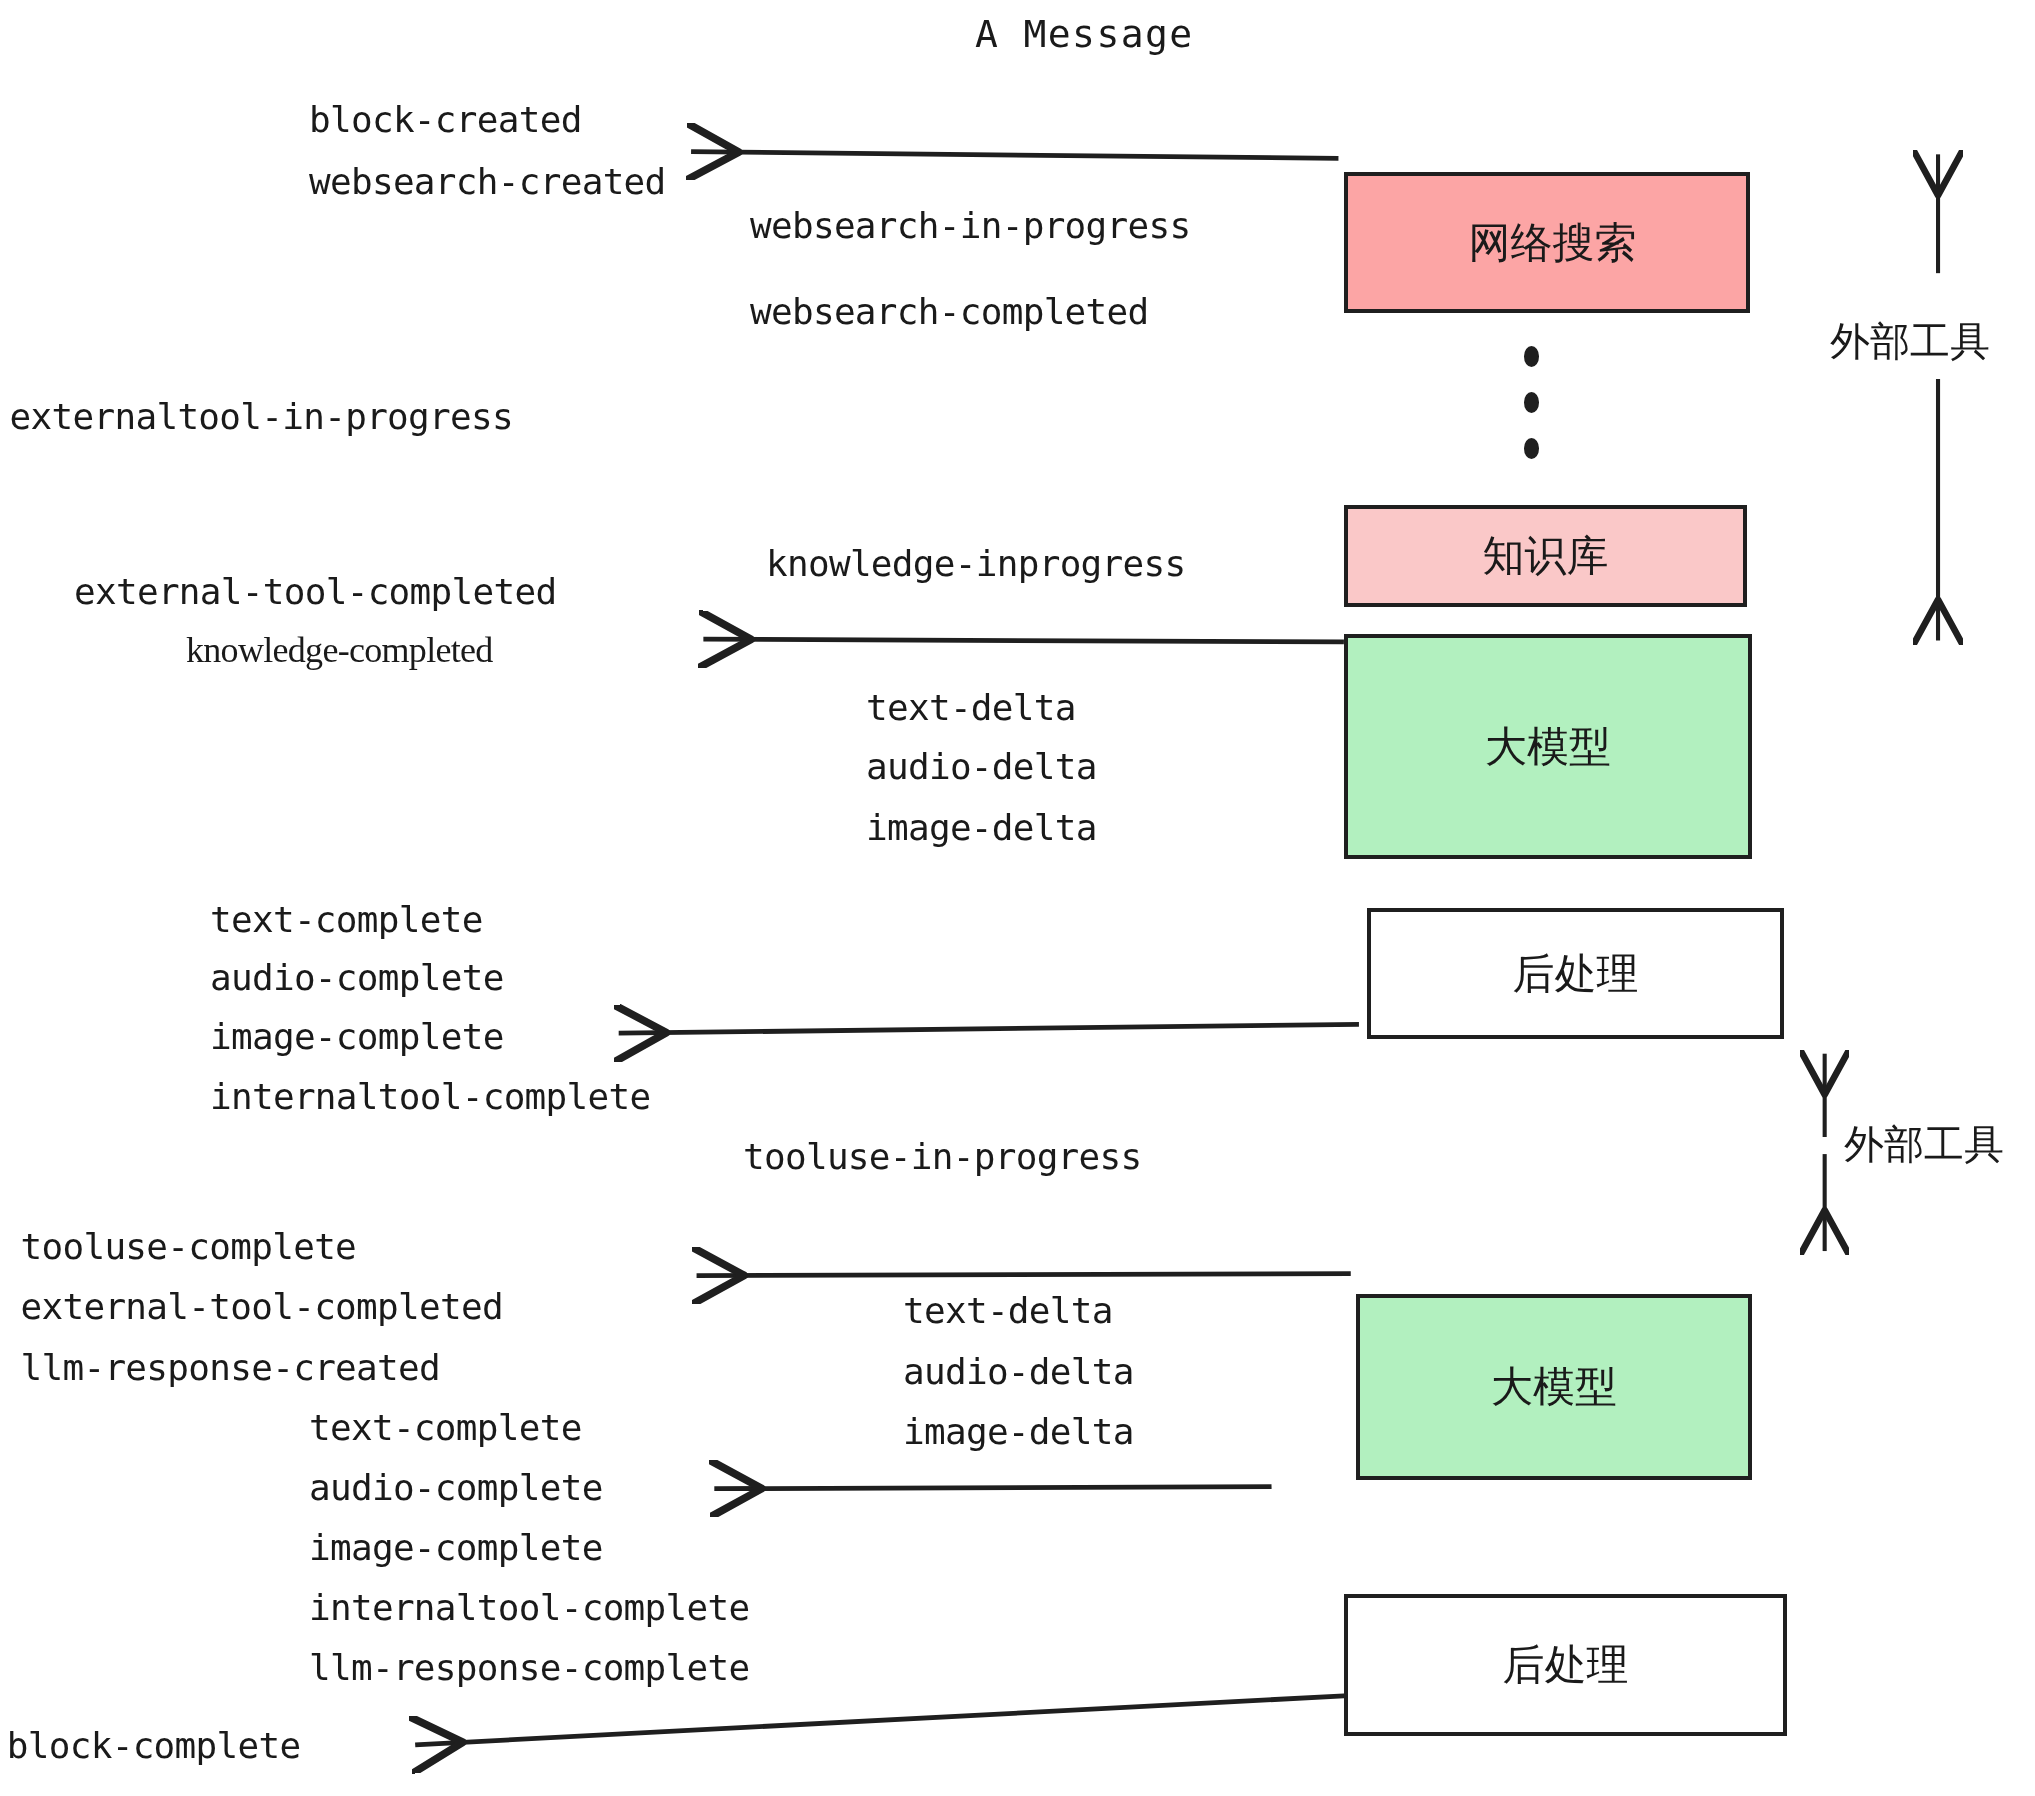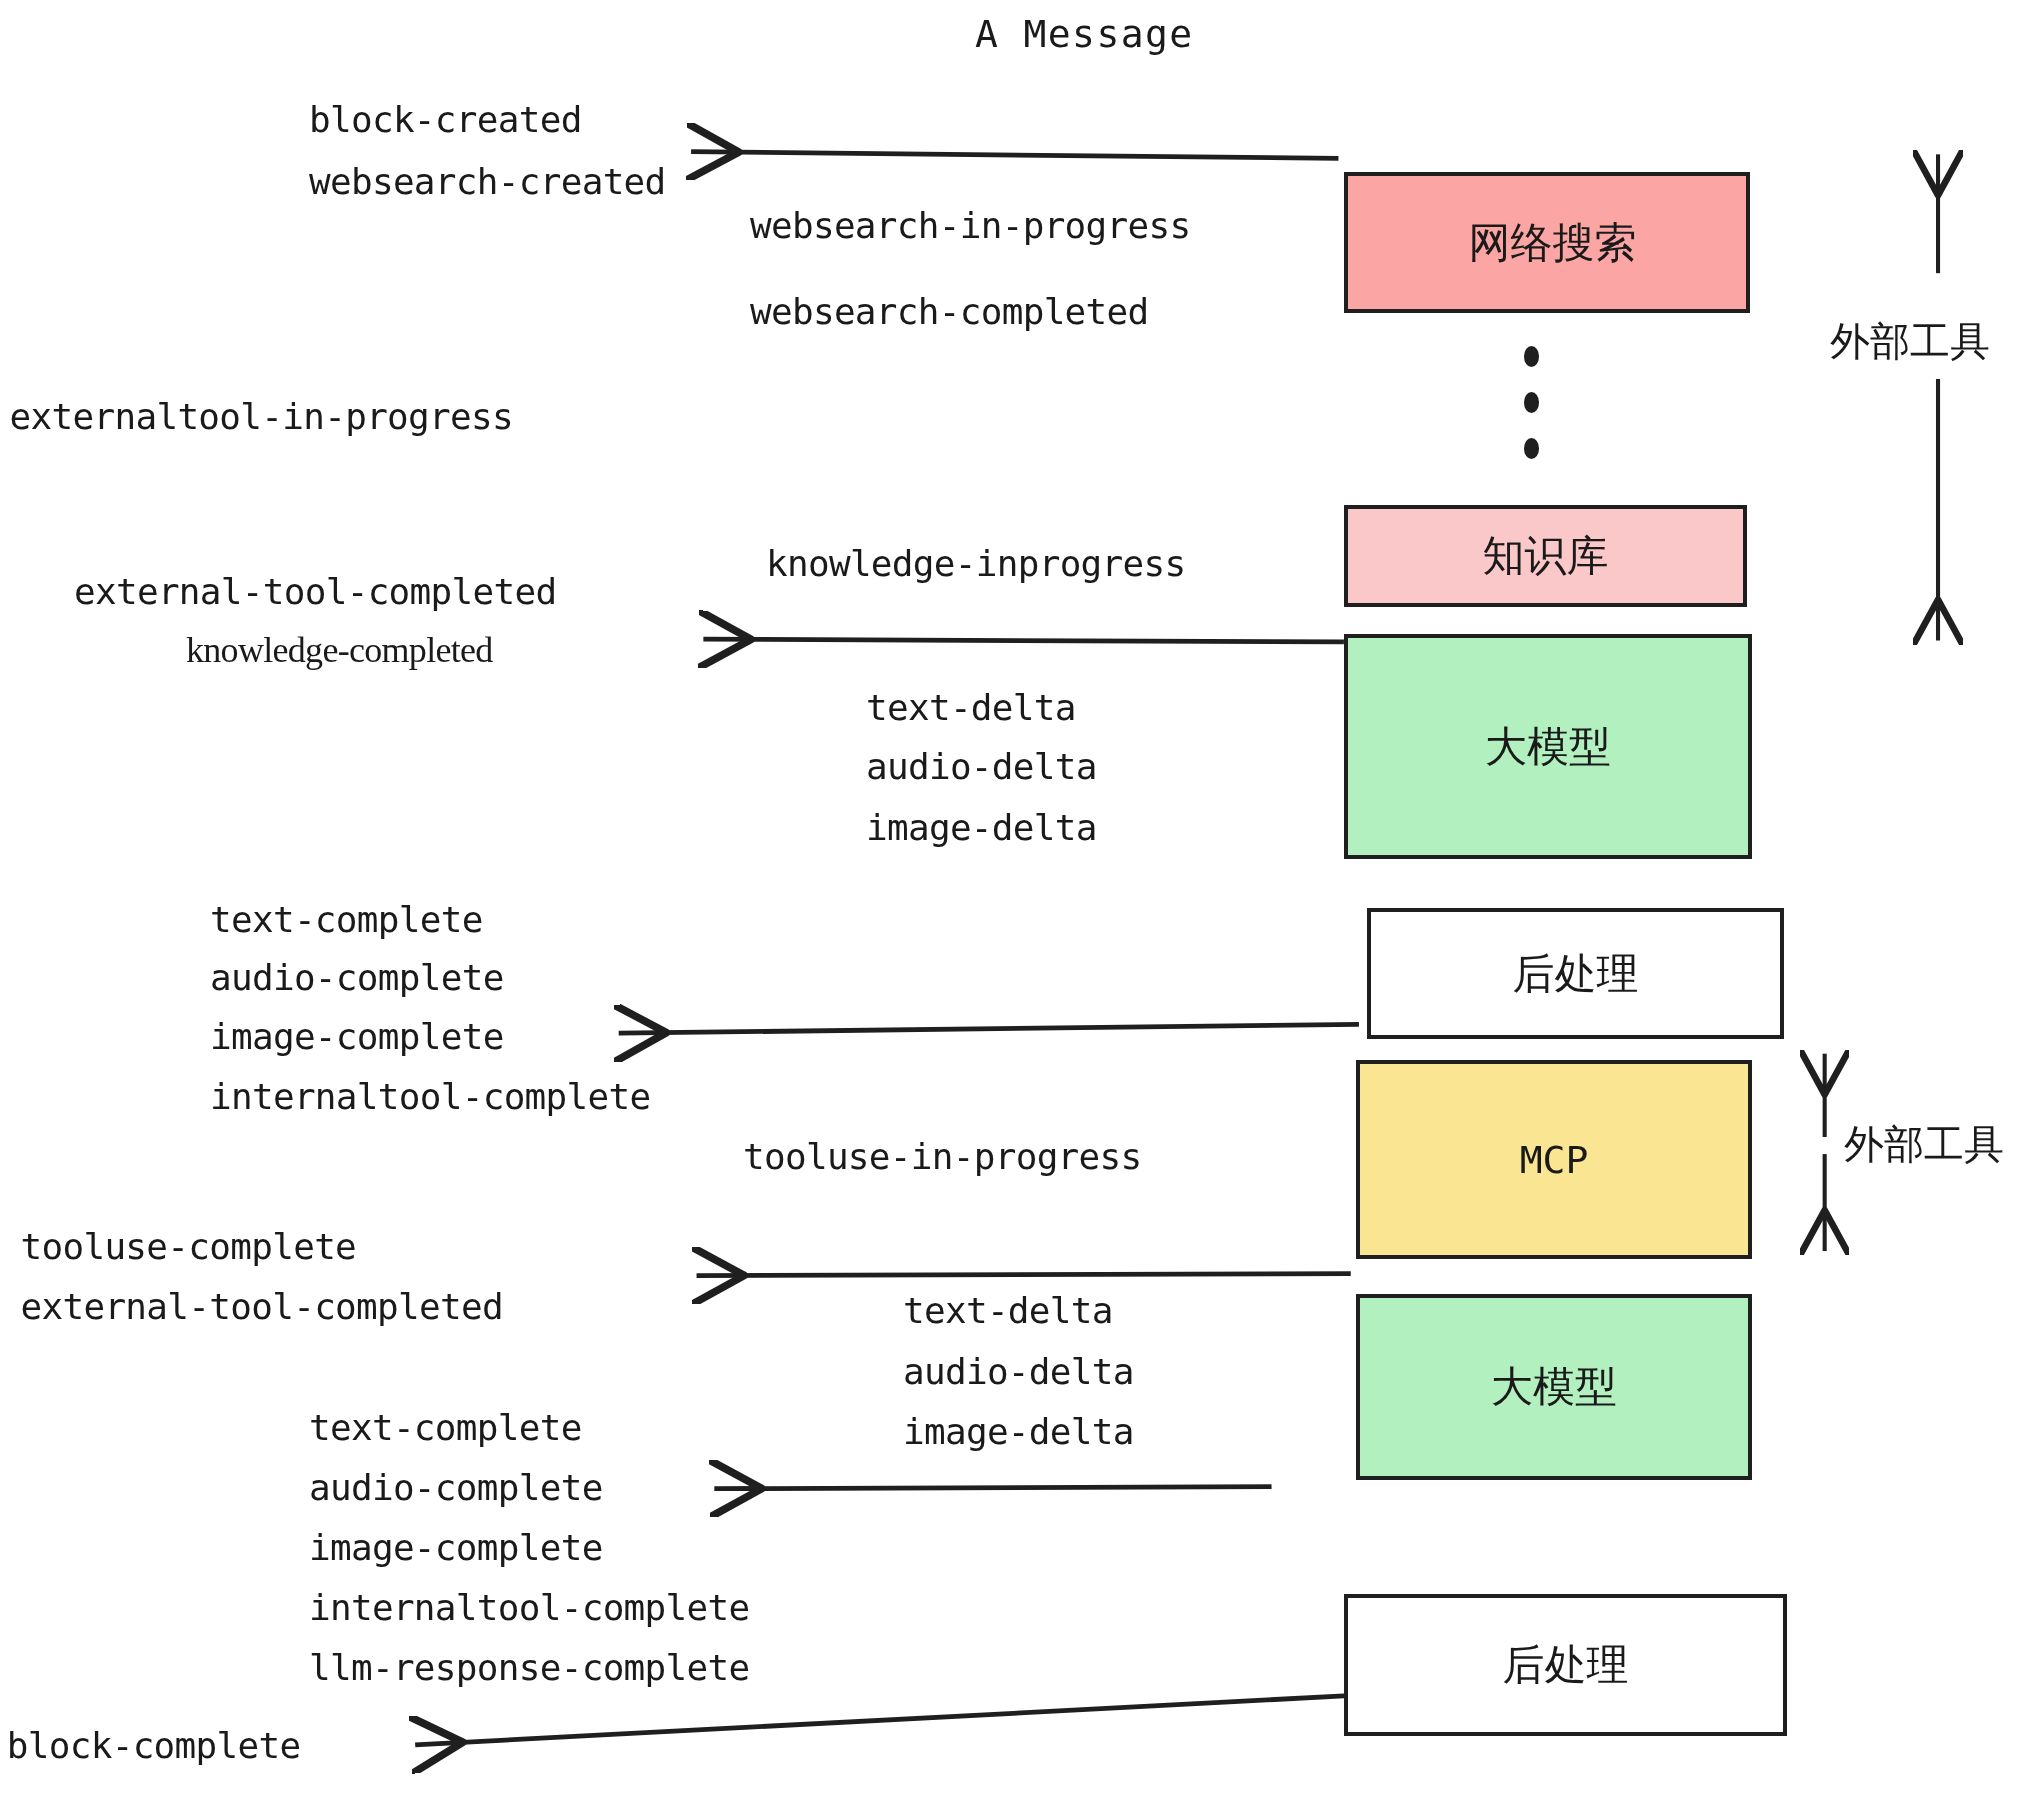--- a/index.html
+++ b/index.html
@@ -178,9 +178,6 @@
     <span>后处理</span>
   </div>
 
-  <div class="box mono" style="left:1356px; top:1060px; width:396px; height:199px; background:#fae592;">
-    <span>MCP</span>
-  </div>
 
   <div class="box" style="left:1356px; top:1294px; width:396px; height:186px; background:#b2f0bf;">
     <span>大模型</span>

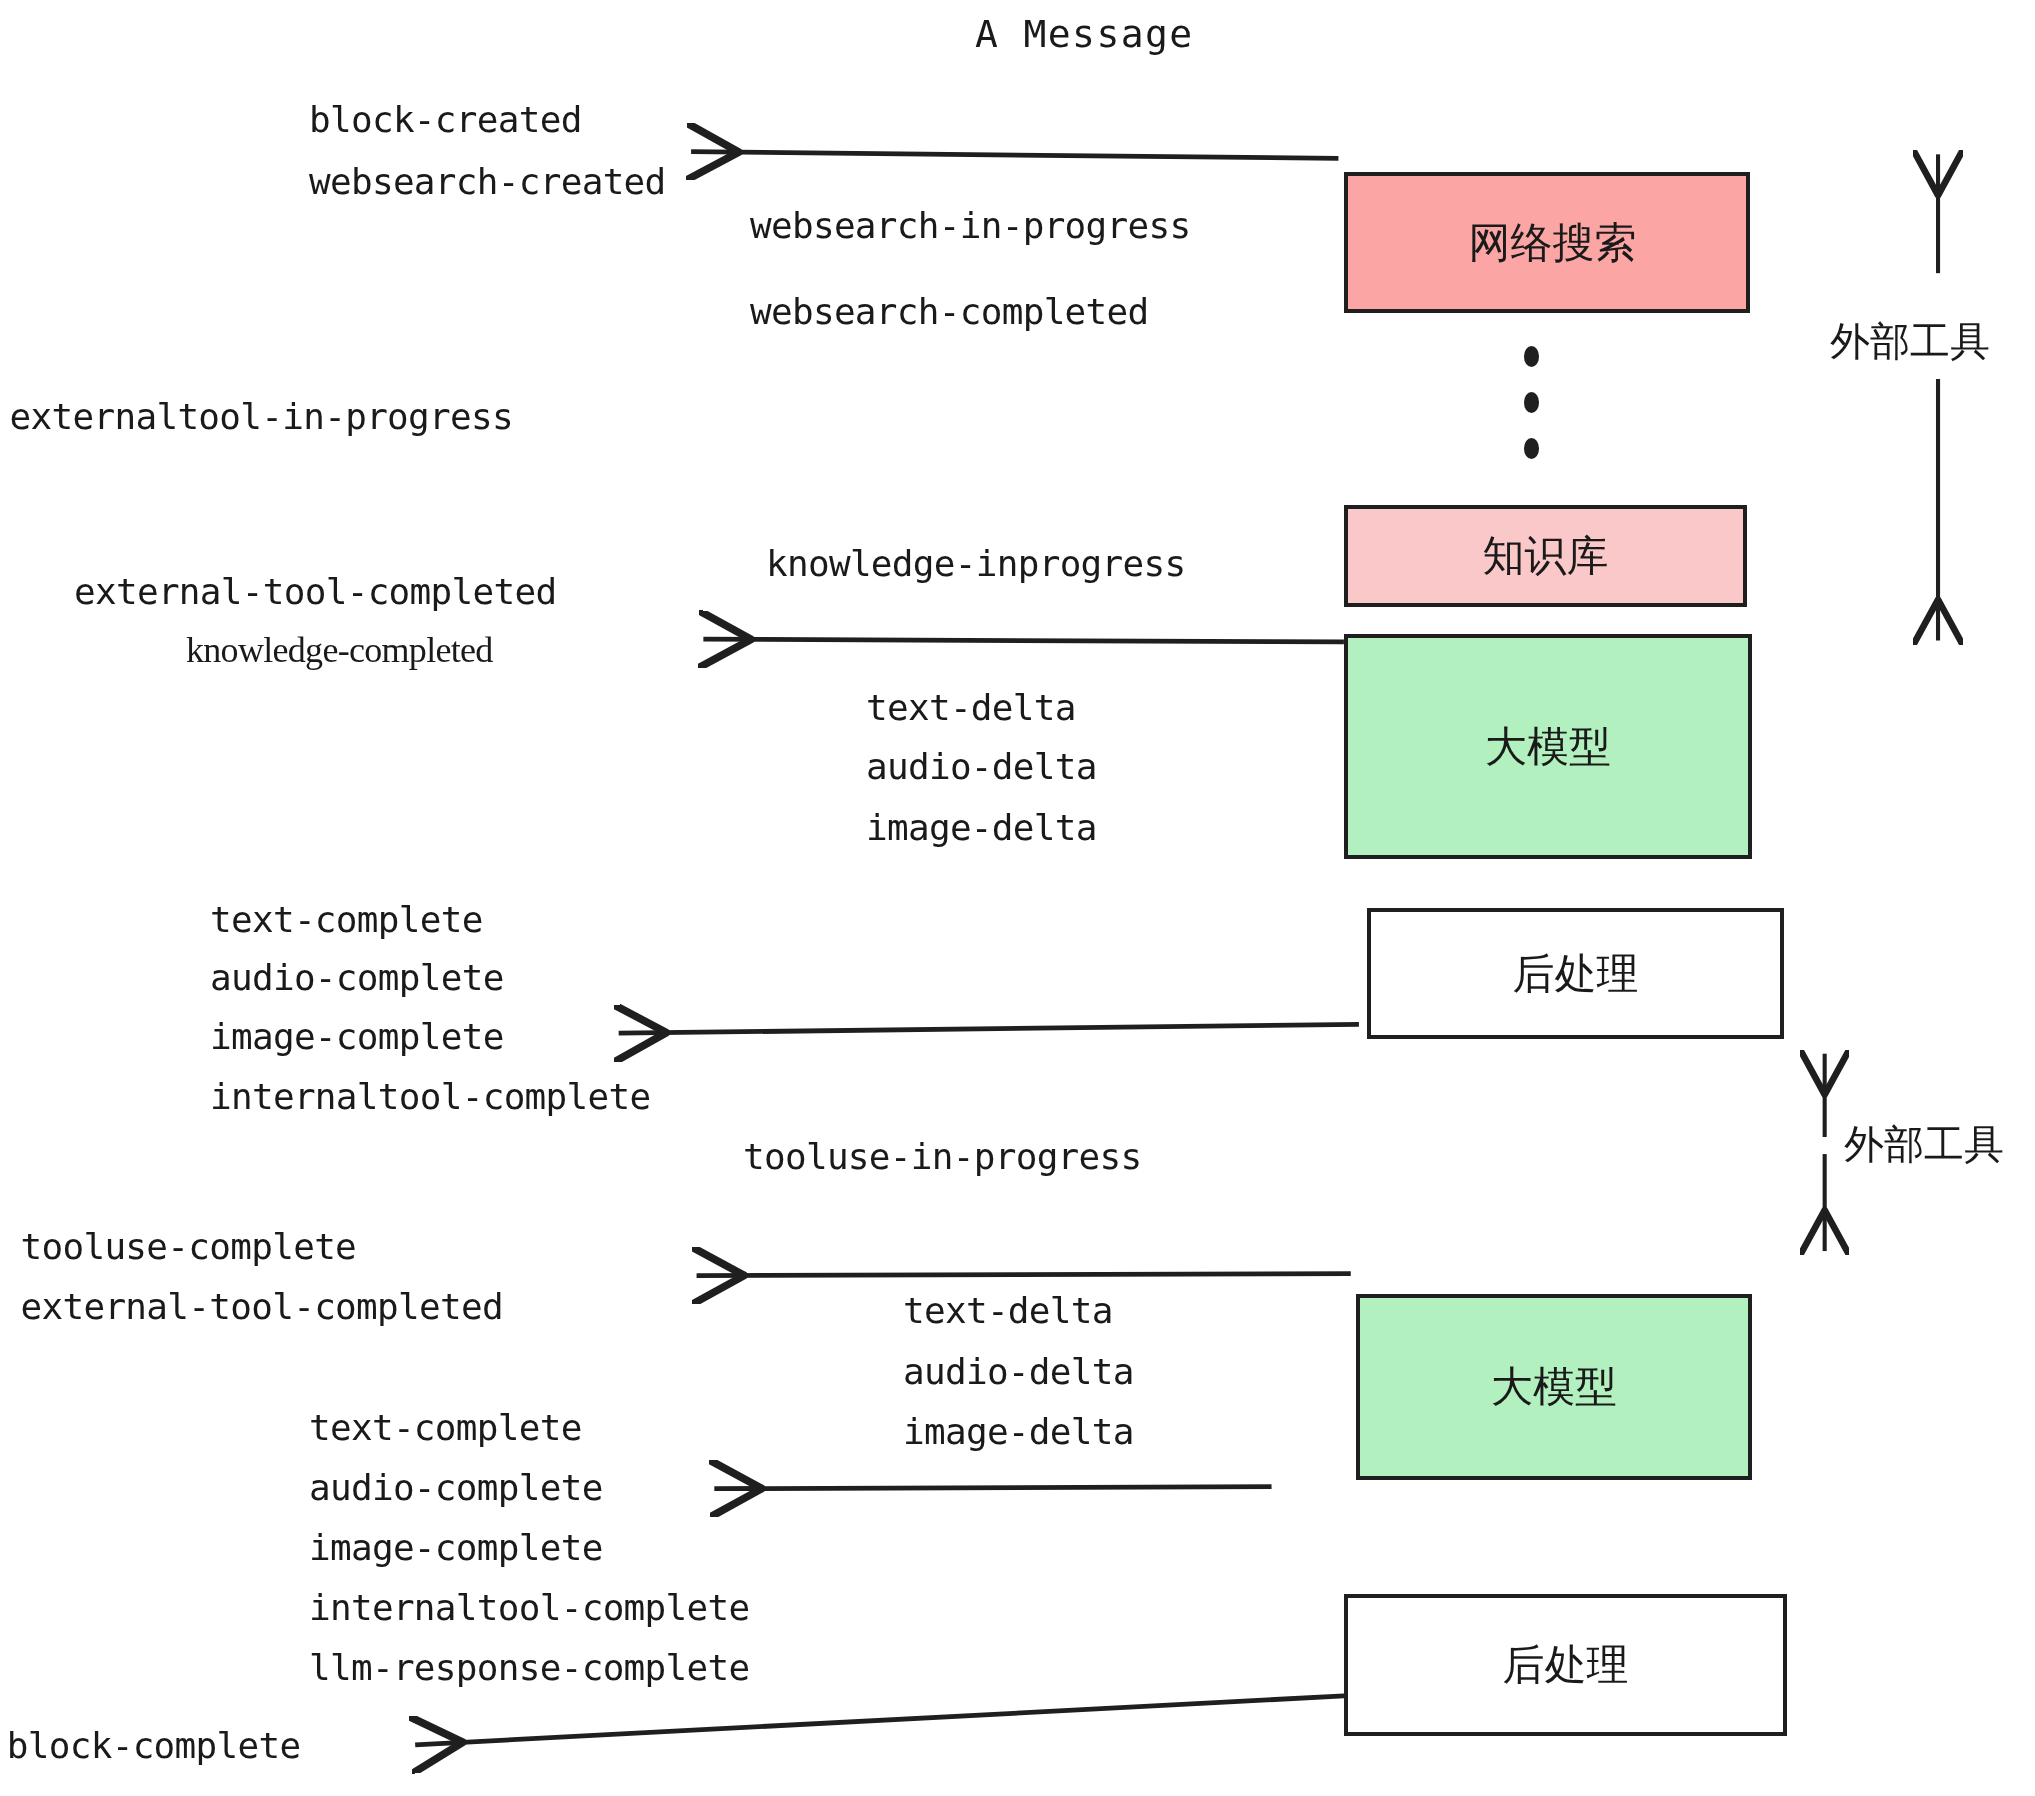--- a/index.html
+++ b/index.html
@@ -139,6 +139,7 @@
 
   <div class="lbl" style="left:20.5px; top:1289px;">external-tool-completed</div>
 
+  <div class="lbl" style="left:20.5px; top:1350px;">llm-response-created</div>
 
   <div class="lbl" style="left:903px; top:1293px;">text-delta</div>
 

